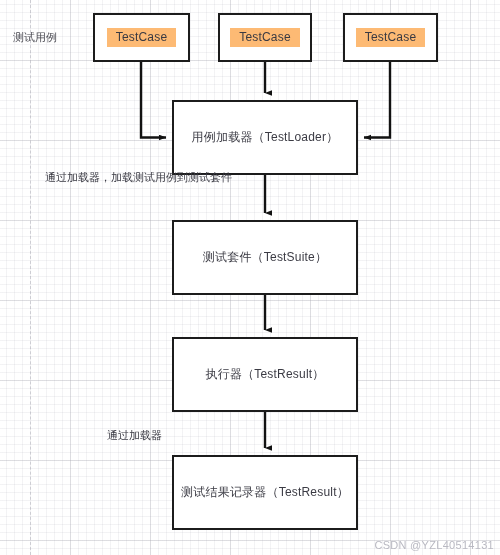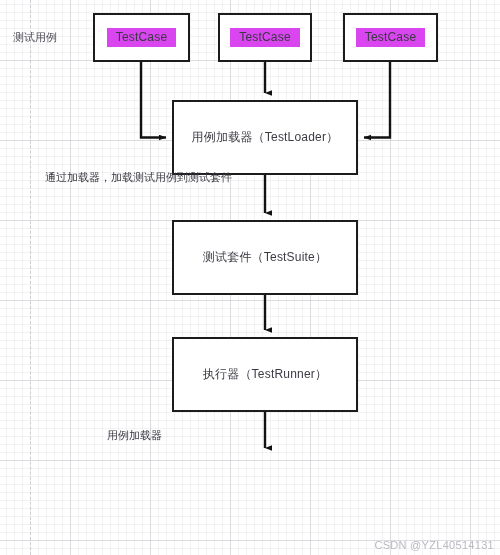--- a/index.html
+++ b/index.html
@@ -60,7 +60,7 @@
     white-space: nowrap;
   }
   .node.testcase .node-label {
-    background: #d946ef;
+    background: #fdba74;
     color: #3a3a42;
     padding: 2px 9px 3px 9px;
     font-size: 12px;

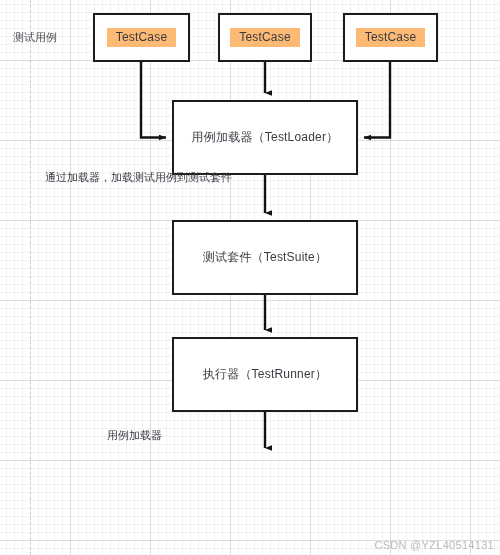--- a/index.html
+++ b/index.html
@@ -149,7 +149,7 @@
   </div>
 
   <div class="node" style="left:172px; top:337px; width:186px; height:75px;">
-    <span class="node-label">执行器（TestRunner）</span>
+    <span class="node-label">执行器（TestResult）</span>
   </div>
 
 

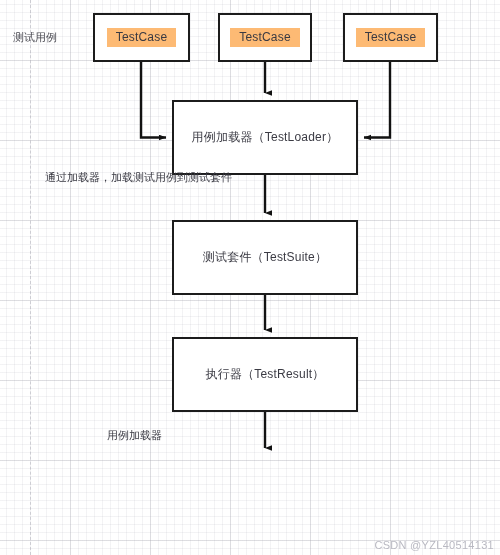--- a/index.html
+++ b/index.html
@@ -156,7 +156,7 @@
   <div class="edge-label" style="left:45px; top:170px;">通过加载器，加载测试用例到测试套件</div>
 
 
-  <div class="edge-label" style="left:107px; top:428px;">用例加载器</div>
+  <div class="edge-label" style="left:107px; top:428px;">通过加载器</div>
 
   <div class="watermark">CSDN @YZL40514131</div>
 

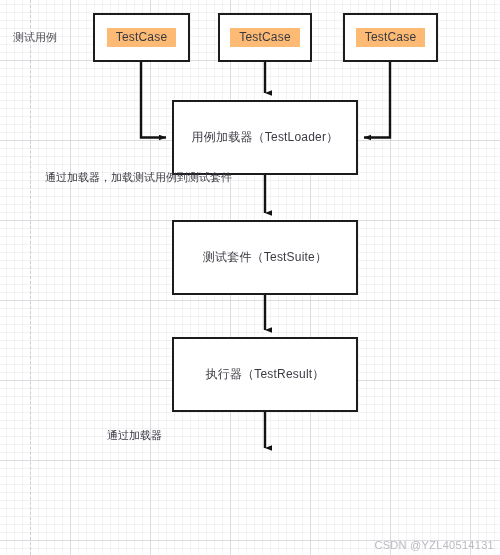--- a/index.html
+++ b/index.html
@@ -152,6 +152,9 @@
     <span class="node-label">执行器（TestResult）</span>
   </div>
 
+  <div class="node" style="left:172px; top:455px; width:186px; height:75px;">
+    <span class="node-label">测试结果记录器（TestResult）</span>
+  </div>
 
   <div class="edge-label" style="left:45px; top:170px;">通过加载器，加载测试用例到测试套件</div>
 

